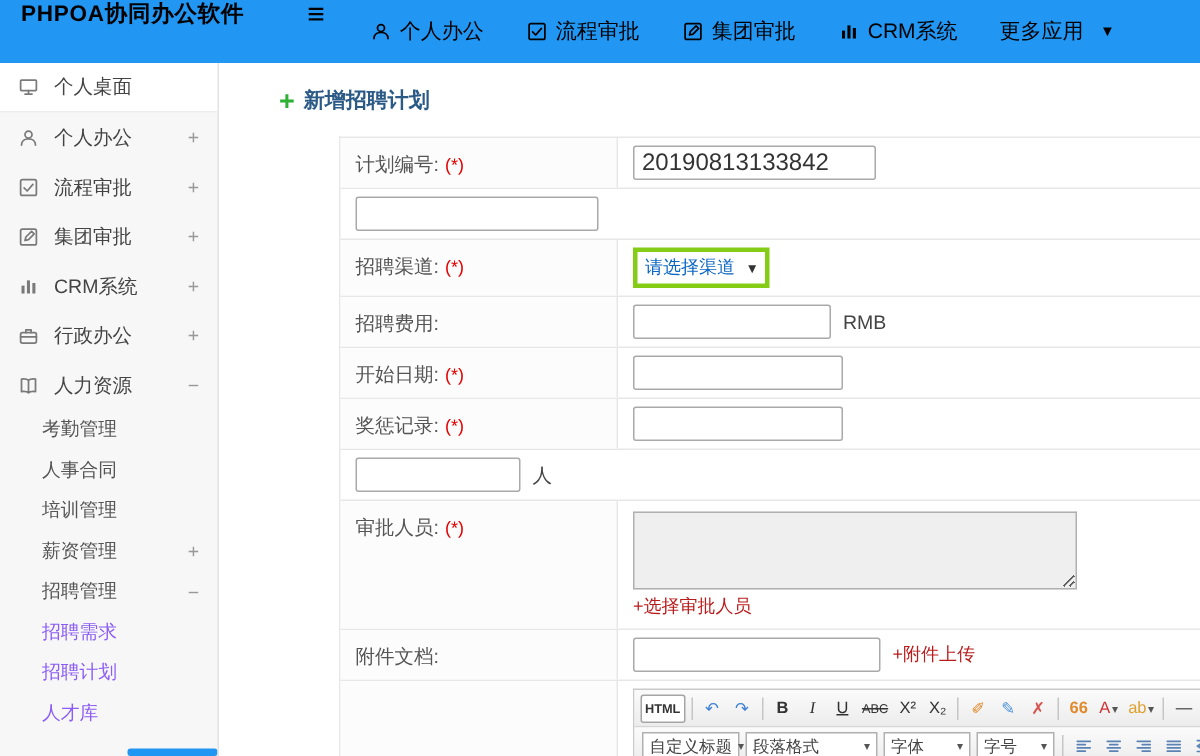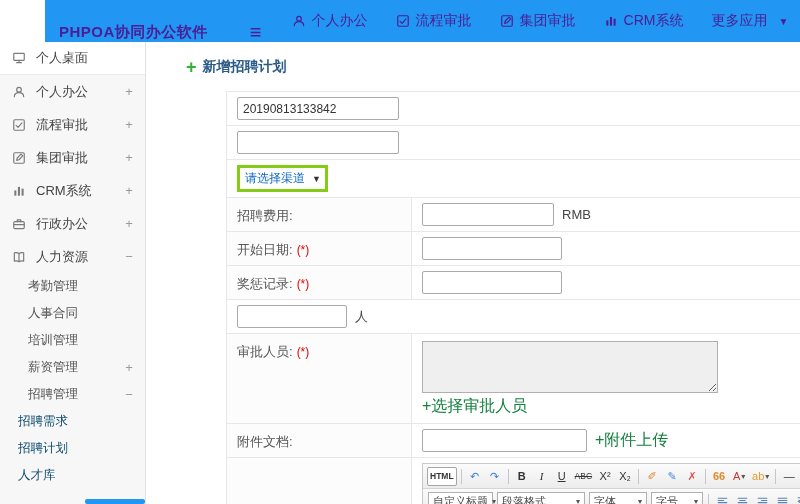--- a/index.html
+++ b/index.html
@@ -8,7 +8,7 @@
   .screen { width:800px; height:504px; overflow:hidden; display:flex; flex-direction:column; }
 
   
-  .topbar { height:42px; flex:0 0 42px; background:#2196f3; display:flex; align-items:flex-end; color:#4c1d95;margin-left:45px; }
+  .topbar { height:42px; flex:0 0 42px; background:#2196f3; display:flex; align-items:flex-start; color:#000000; }
   .app-title { font-size:15px; font-weight:bold; padding:0 16px 0 14px; letter-spacing:.5px; white-space:nowrap; }
   .menu-toggle { font-size:20px; margin:0 16px 0 26px; cursor:pointer; line-height:1; }
   .topnav { display:flex; align-items:center; height:100%; }

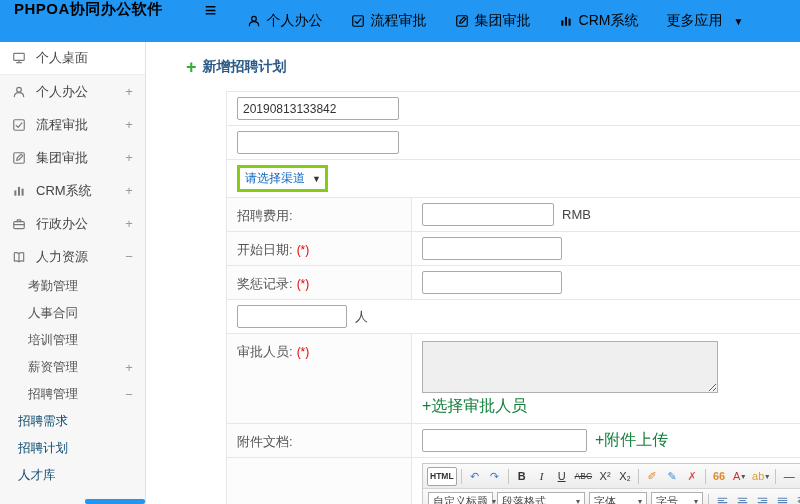--- a/index.html
+++ b/index.html
@@ -231,6 +231,7 @@
       </div>
       <div class="form" id="form">
           <div class="frow">
+            <div class="fcell-label"><span>计划编号:</span><span class="req">(*)</span></div>
             <div class="fcell-field">
               <input class="txt w-plan-number" type="text" value="20190813133842" style="">
             </div>

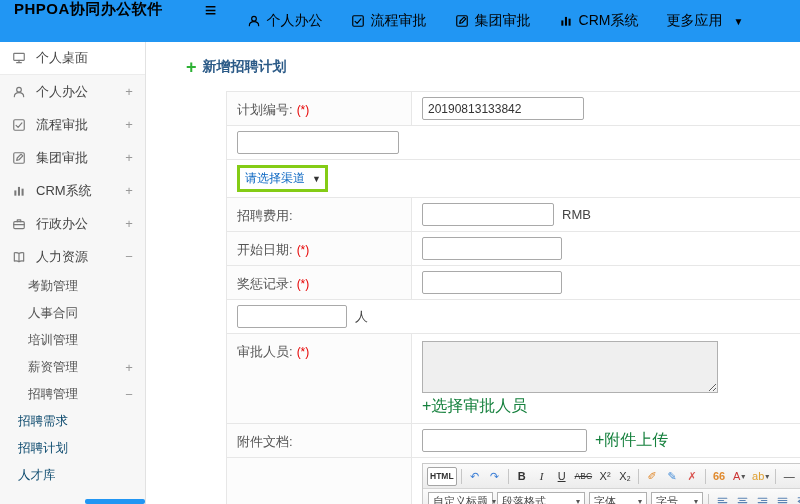--- a/index.html
+++ b/index.html
@@ -42,7 +42,7 @@
   .req { color:#e60000; margin-left:4px; font-size:12px; }
   .fcell-field { flex:1; padding:5px 10px; display:flex; align-items:center; gap:8px; }
   .fcell-field.col { flex-direction:column; align-items:flex-start; gap:3px; padding-top:7px; padding-bottom:6px; }
-  input.txt { height:23px; border:1px solid #a9a9a9; border-radius:2px; padding:0 5px; font-size:12px;
+  input.txt { height:23px; border:1px solid #a9a9a9; border-radius:2px; padding:0 5px; font-size:16px;
               background:#fff; color:#333; outline:none; }
   .w-plan-number{width:162px}.w-plan-name{width:162px}.w-cost{width:132px}
   .w-start-date{width:140px}.w-end-date{width:140px}.w-headcount{width:110px}.w-attachment{width:165px}

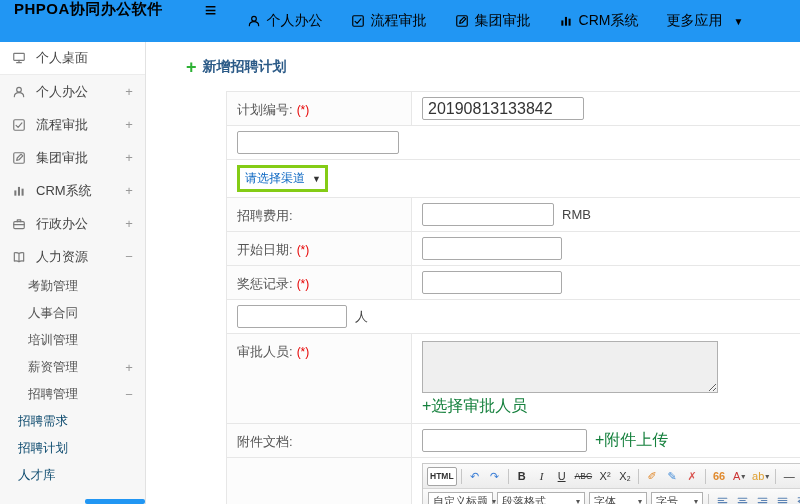--- a/index.html
+++ b/index.html
@@ -242,6 +242,7 @@
             </div>
           </div>
           <div class="frow">
+            <div class="fcell-label"><span>招聘渠道:</span><span class="req">(*)</span></div>
             <div class="fcell-field">
               <span class="channel">
                 <span>请选择渠道</span>

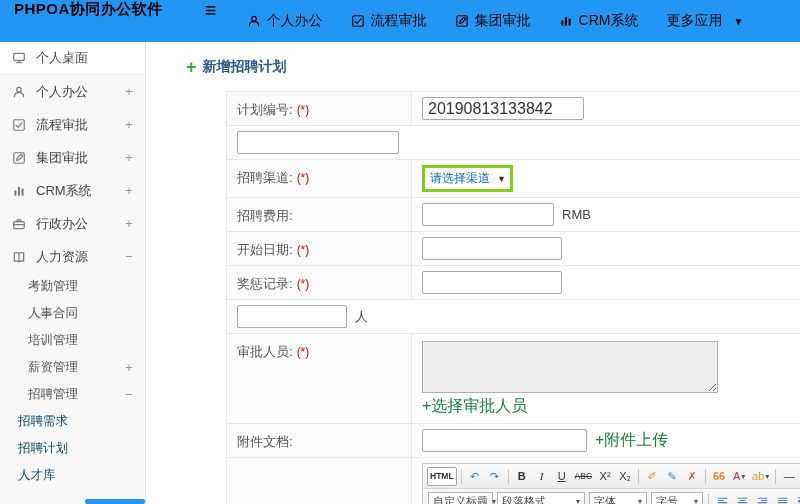--- a/index.html
+++ b/index.html
@@ -47,7 +47,7 @@
   .w-plan-number{width:162px}.w-plan-name{width:162px}.w-cost{width:132px}
   .w-start-date{width:140px}.w-end-date{width:140px}.w-headcount{width:110px}.w-attachment{width:165px}
   .suffix { font-size:13px; color:#444; }
-  .blink { color:#15803d; font-size:16px; cursor:pointer; text-decoration:none; }
+  .blink { color:#b91c1c; font-size:12px; cursor:pointer; text-decoration:none; }
   textarea.appr { width:296px; height:52px; background:#efefef; border:1px solid #b0b0b0; resize:both; }
   .channel { display:inline-flex; align-items:center; border:3px solid #84cc16; background:#fff;
              font-size:12px; color:#0a66c2; padding:2px 2px 2px 5px; cursor:pointer; }

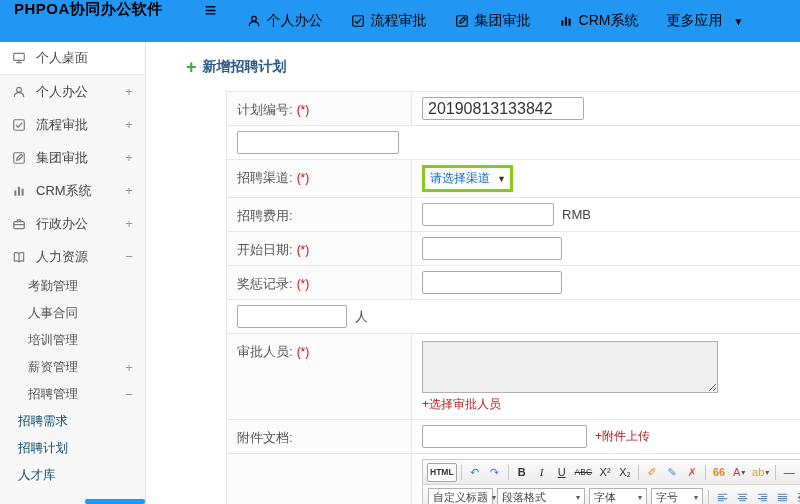--- a/index.html
+++ b/index.html
@@ -22,7 +22,7 @@
   .side-item { display:flex; align-items:center; padding:0 10px 0 12px; color:#444; cursor:pointer; }
   .side-item.lv1 { height:33px; font-size:13px; }
   .side-item.lv2 { height:27px; font-size:12.5px; padding-left:28px; color:#555; }
-  .side-item.lv3 { height:27px; font-size:12.5px; padding-left:18px; color:#0c4a6e; }
+  .side-item.lv3 { height:27px; font-size:12.5px; padding-left:28px; color:#8b5cf6; }
   .side-item.active { background:#ffffff; border-bottom:1px solid #ececec; }
   .side-icon { width:16px; margin-right:8px; color:#7a7a7a; display:flex; align-items:center; }
   .side-toggle { margin-left:auto; color:#999; font-size:13px; width:12px; text-align:center; }

